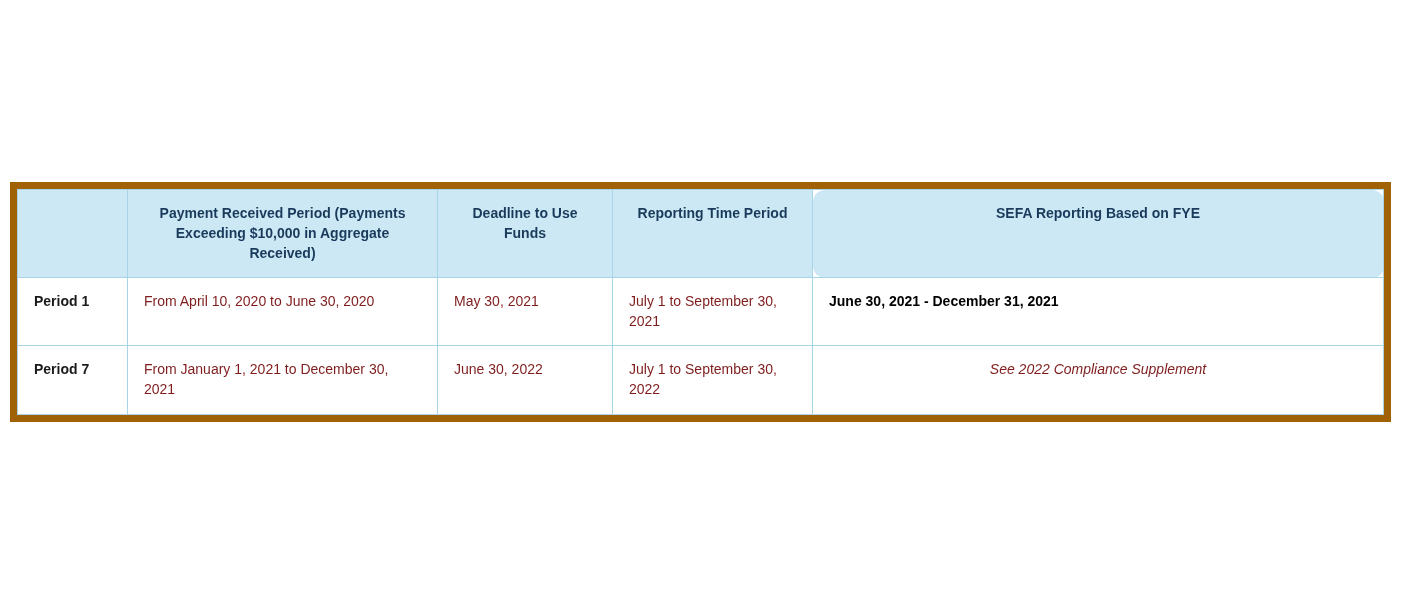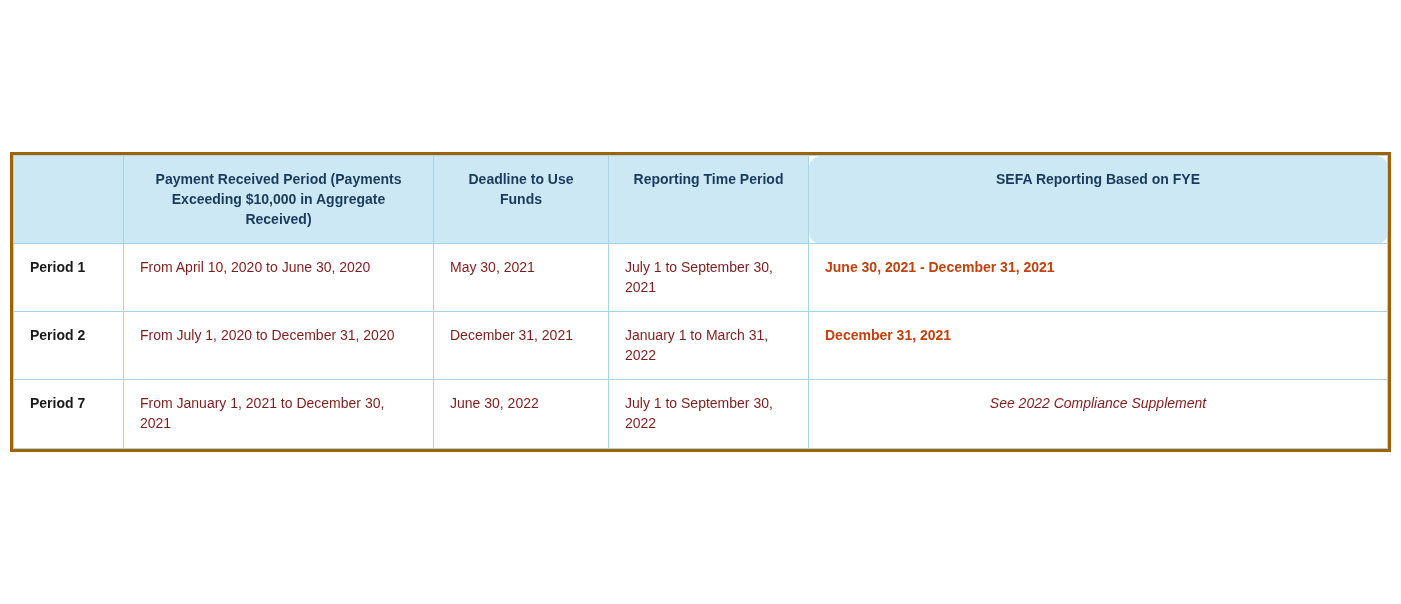--- a/index.html
+++ b/index.html
@@ -21,7 +21,7 @@
 
     .table-wrapper {
       width: 1381px;
-      border: 3px solid #a16207;
+      border: 7px solid #a16207;
     }
 
     table {

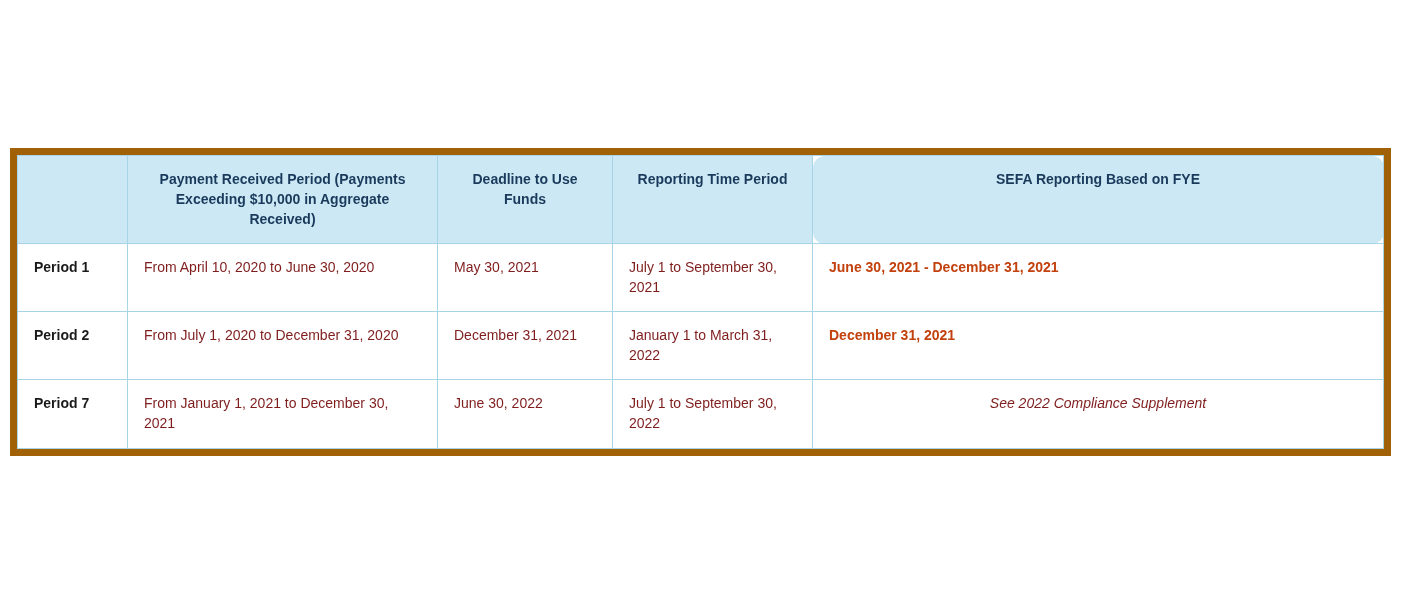--- a/index.html
+++ b/index.html
@@ -83,7 +83,7 @@
 
     .sefa-bold {
       font-weight: bold;
-      color: #c2410c;
+      color: #000000;
     }
 
     .sefa-italic {

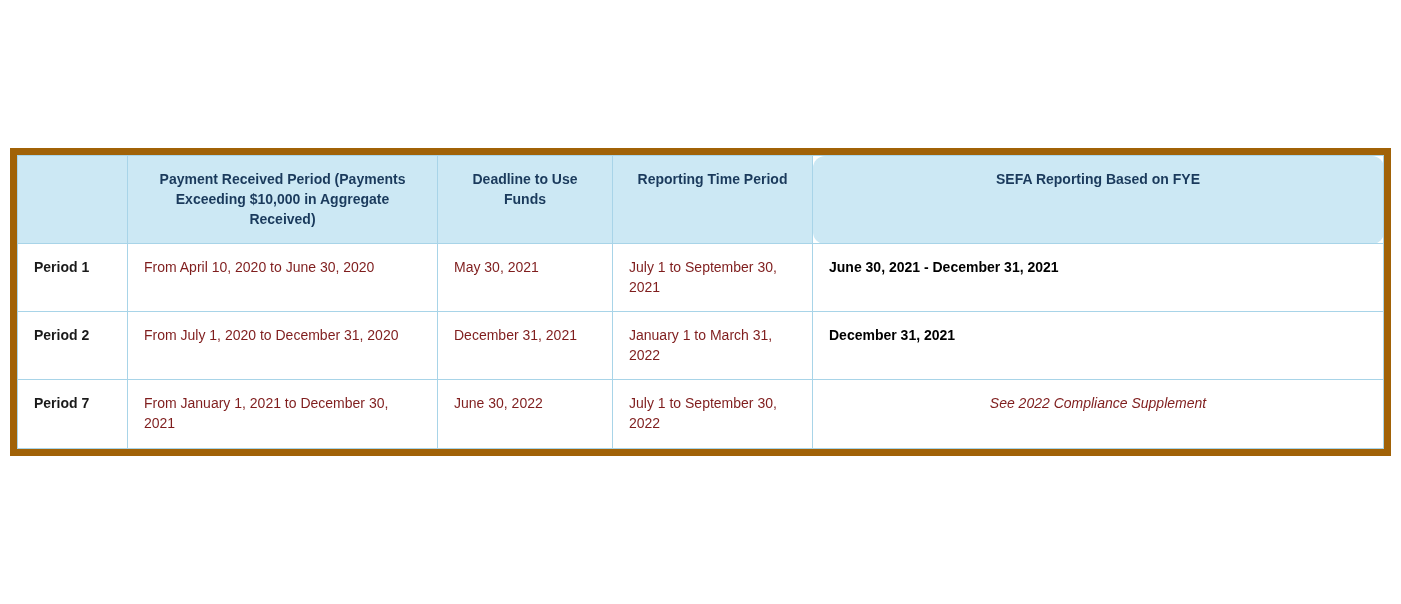--- a/index.html
+++ b/index.html
@@ -115,13 +115,6 @@
           <td class="col-sefa sefa-bold">June 30, 2021 - December 31, 2021</td>
         </tr>
         <tr>
-          <td class="col-period period-label">Period 2</td>
-          <td class="col-payment">From July 1, 2020 to December 31, 2020</td>
-          <td class="col-deadline">December 31, 2021</td>
-          <td class="col-reporting">January 1 to March 31, 2022</td>
-          <td class="col-sefa sefa-bold">December 31, 2021</td>
-        </tr>
-        <tr>
           <td class="col-period period-label">Period 7</td>
           <td class="col-payment">From January 1, 2021 to December 30, 2021</td>
           <td class="col-deadline">June 30, 2022</td>

